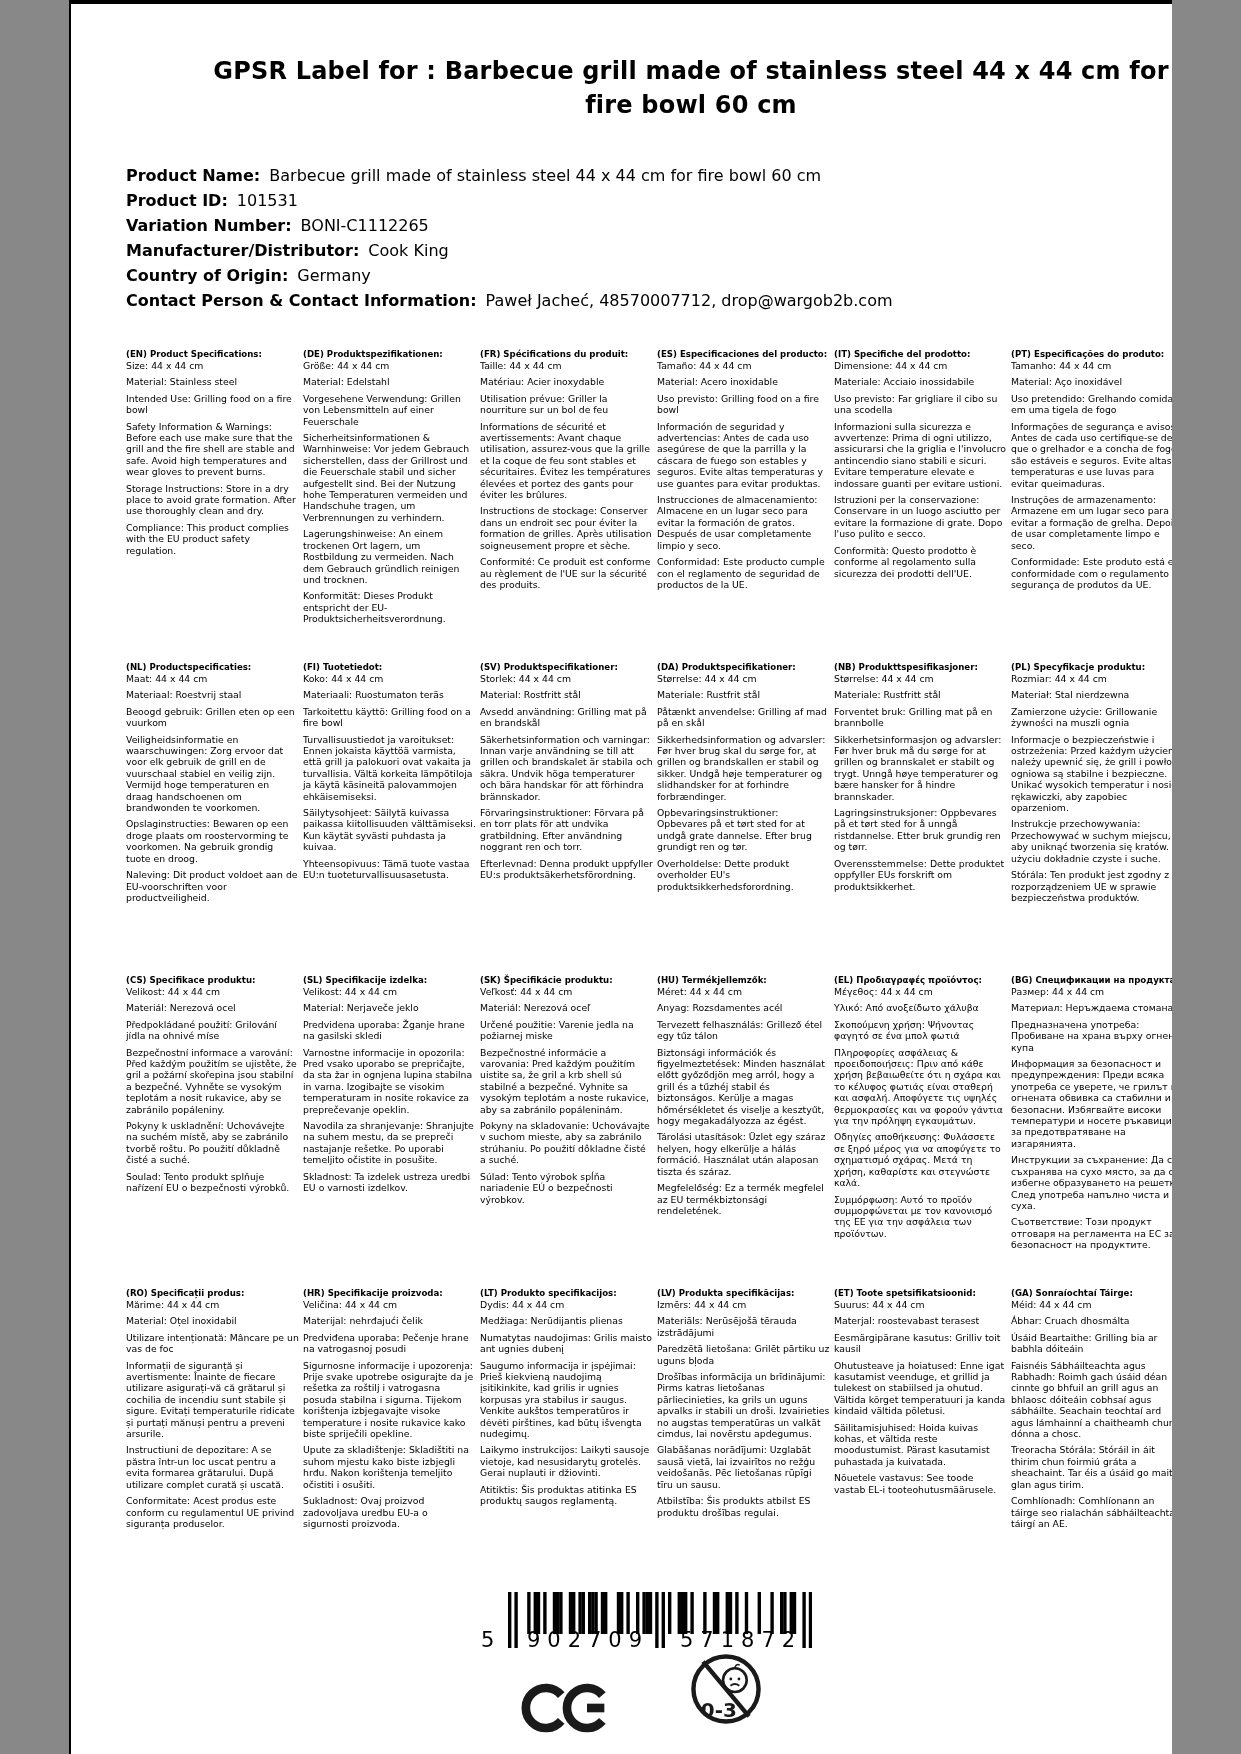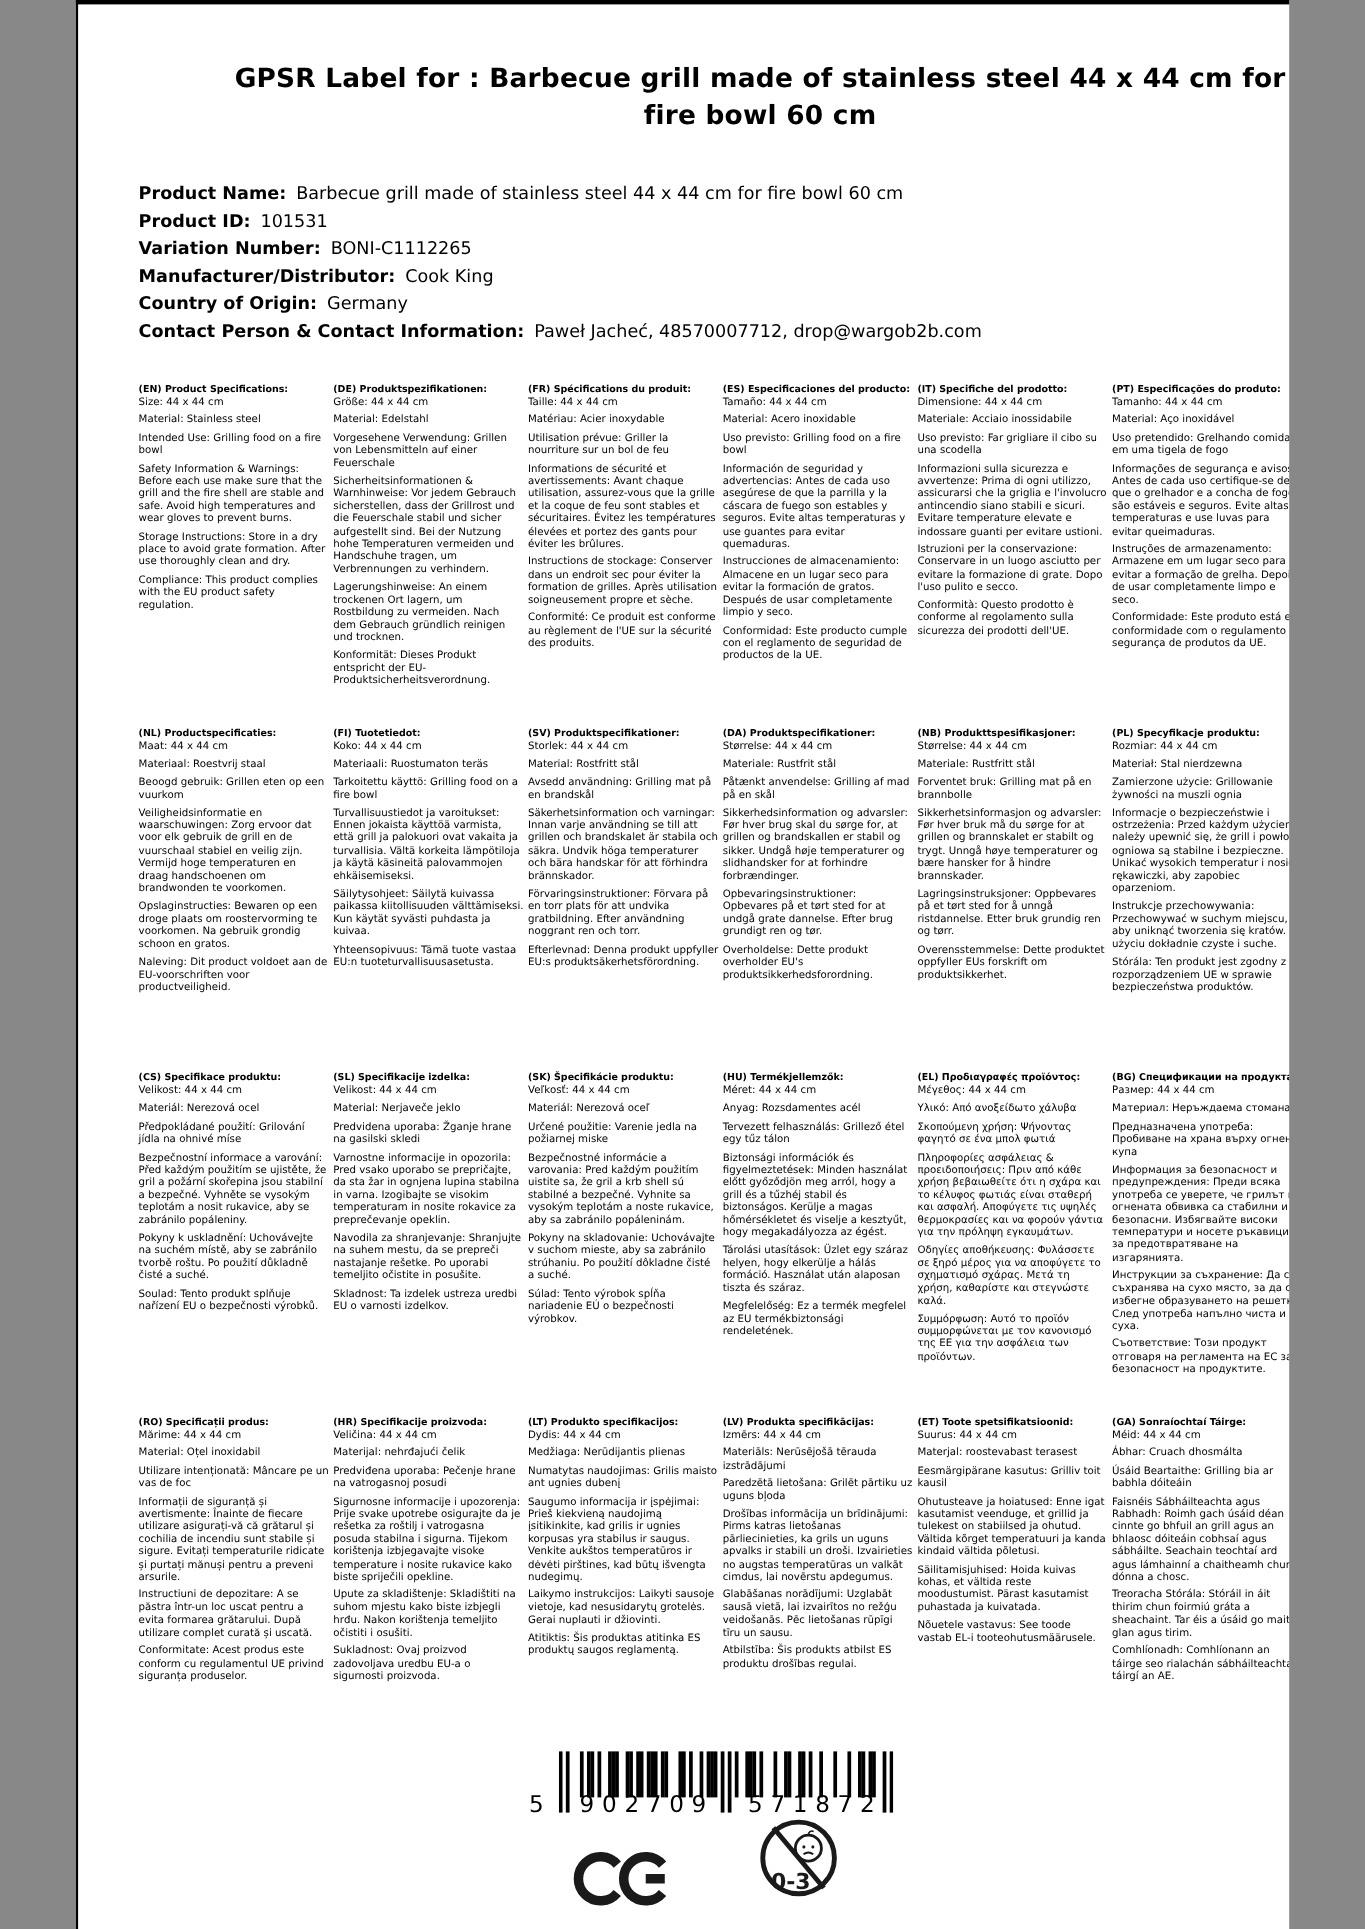--- a/index.html
+++ b/index.html
@@ -99,7 +99,7 @@
         <p class="lang-par first">Tamaño: 44 x 44 cm</p>
         <p class="lang-par">Material: Acero inoxidable</p>
         <p class="lang-par">Uso previsto: Grilling food on a fire bowl</p>
-        <p class="lang-par">Información de seguridad y advertencias: Antes de cada uso asegúrese de que la parrilla y la cáscara de fuego son estables y seguros. Evite altas temperaturas y use guantes para evitar quemaduras.</p>
+        <p class="lang-par">Información de seguridad y advertencias: Antes de cada uso asegúrese de que la parrilla y la cáscara de fuego son estables y seguros. Evite altas temperaturas y use guantes para evitar produktas.</p>
         <p class="lang-par">Instrucciones de almacenamiento: Almacene en un lugar seco para evitar la formación de gratos. Después de usar completamente limpio y seco.</p>
         <p class="lang-par">Conformidad: Este producto cumple con el reglamento de seguridad de productos de la UE.</p>
       </article>

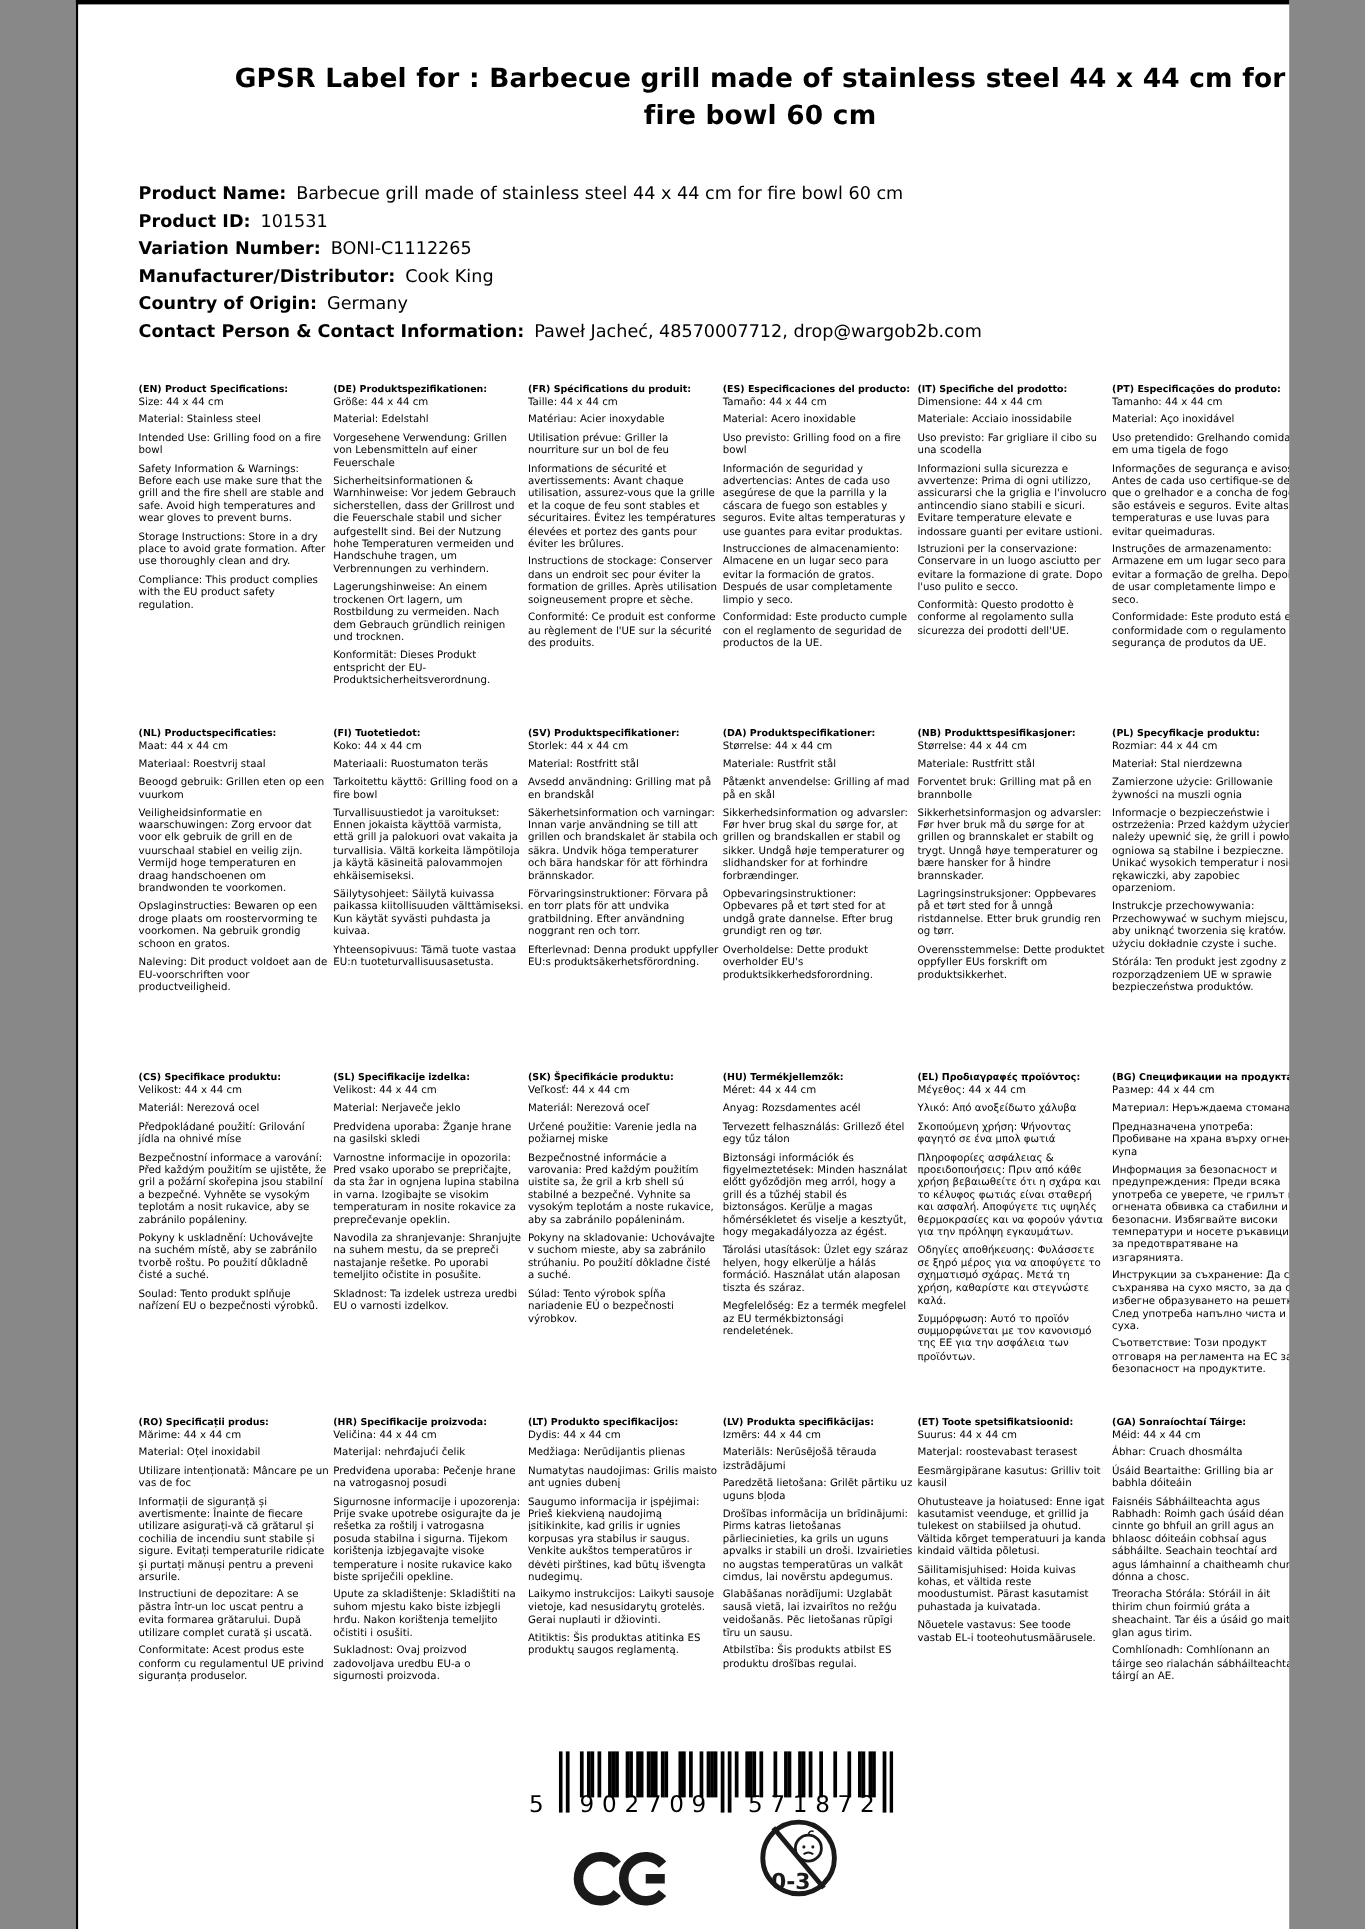--- a/index.html
+++ b/index.html
@@ -127,7 +127,7 @@
         <p class="lang-par">Materiaal: Roestvrij staal</p>
         <p class="lang-par">Beoogd gebruik: Grillen eten op een vuurkom</p>
         <p class="lang-par">Veiligheidsinformatie en waarschuwingen: Zorg ervoor dat voor elk gebruik de grill en de vuurschaal stabiel en veilig zijn. Vermijd hoge temperaturen en draag handschoenen om brandwonden te voorkomen.</p>
-        <p class="lang-par">Opslaginstructies: Bewaren op een droge plaats om roostervorming te voorkomen. Na gebruik grondig schoon en gratos.</p>
+        <p class="lang-par">Opslaginstructies: Bewaren op een droge plaats om roostervorming te voorkomen. Na gebruik grondig tuote en droog.</p>
         <p class="lang-par">Naleving: Dit product voldoet aan de EU-voorschriften voor productveiligheid.</p>
       </article>
       <article class="lang-block">

